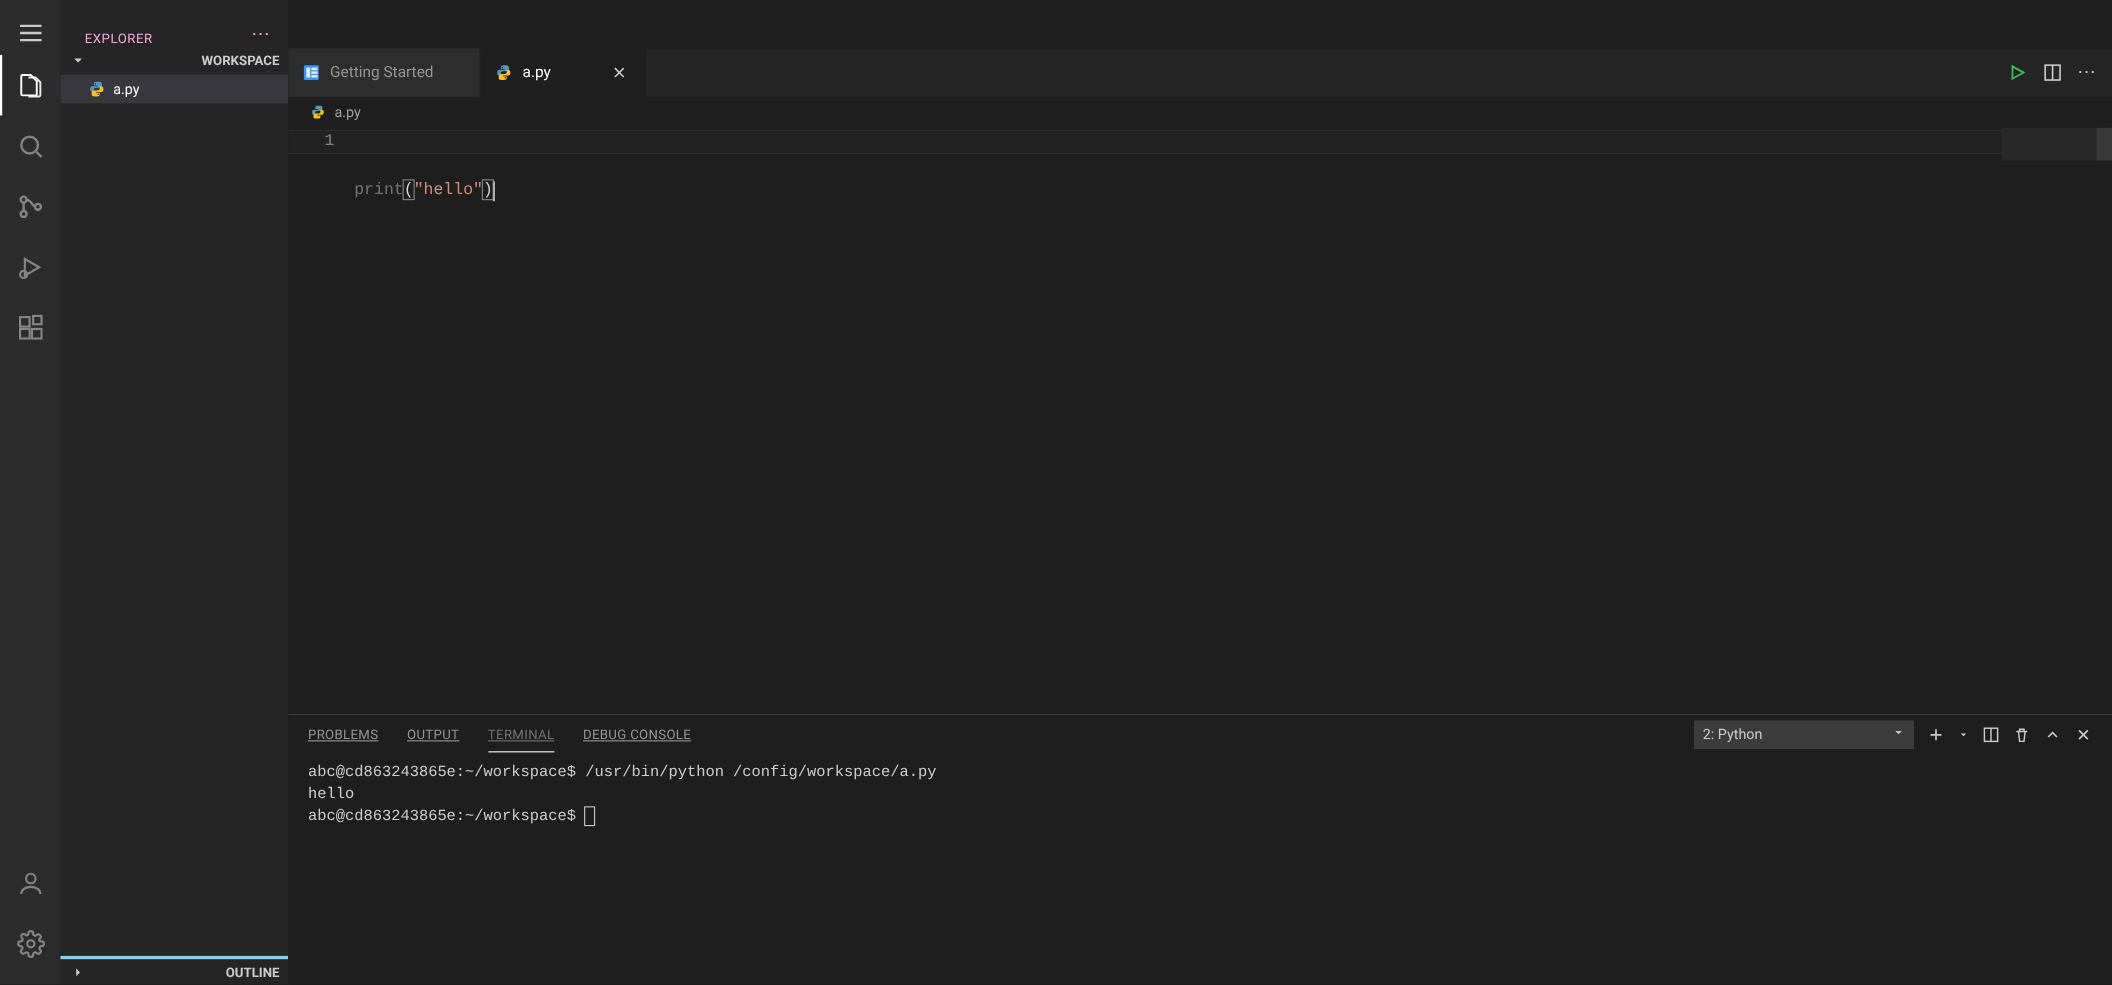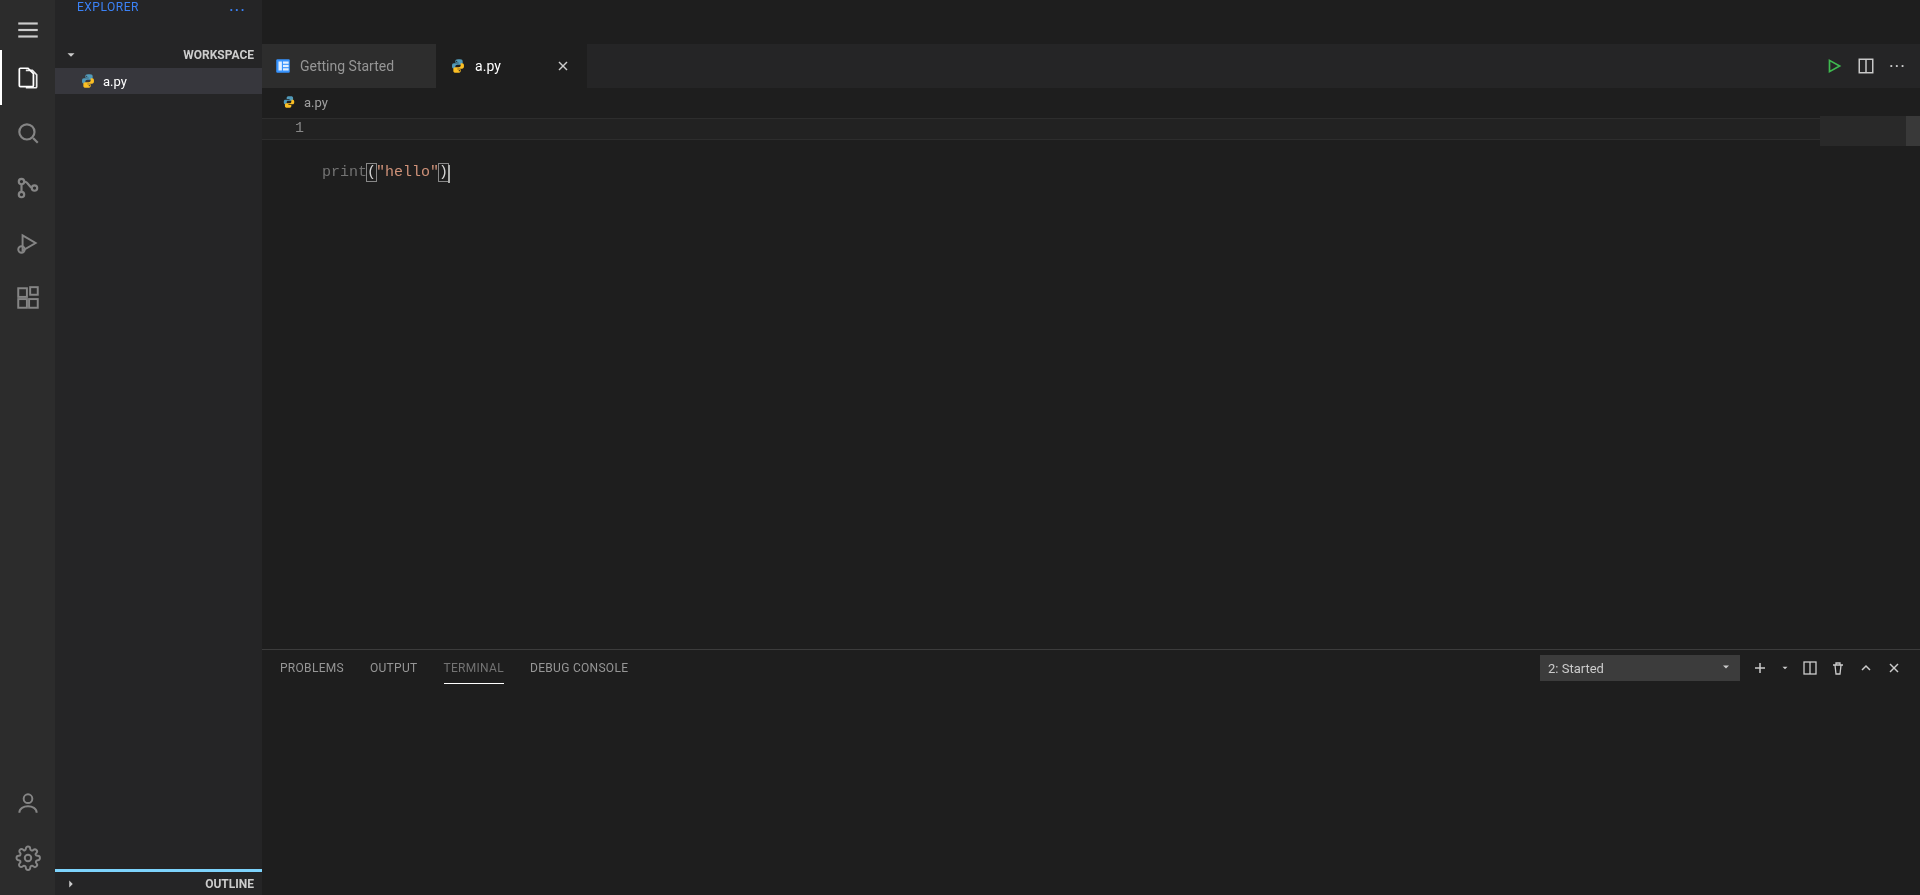--- a/index.html
+++ b/index.html
@@ -59,10 +59,10 @@
   .sidebar-header {
     height: 42px;
     display: flex;
-    align-items: flex-start;
+    align-items: flex-end;
     justify-content: space-between;
     padding: 0 16px 0 22px;
-    color: #3b82f6;
+    color: #f9a8d4;
     font-size: 12px;
     letter-spacing: 0.5px;
   }

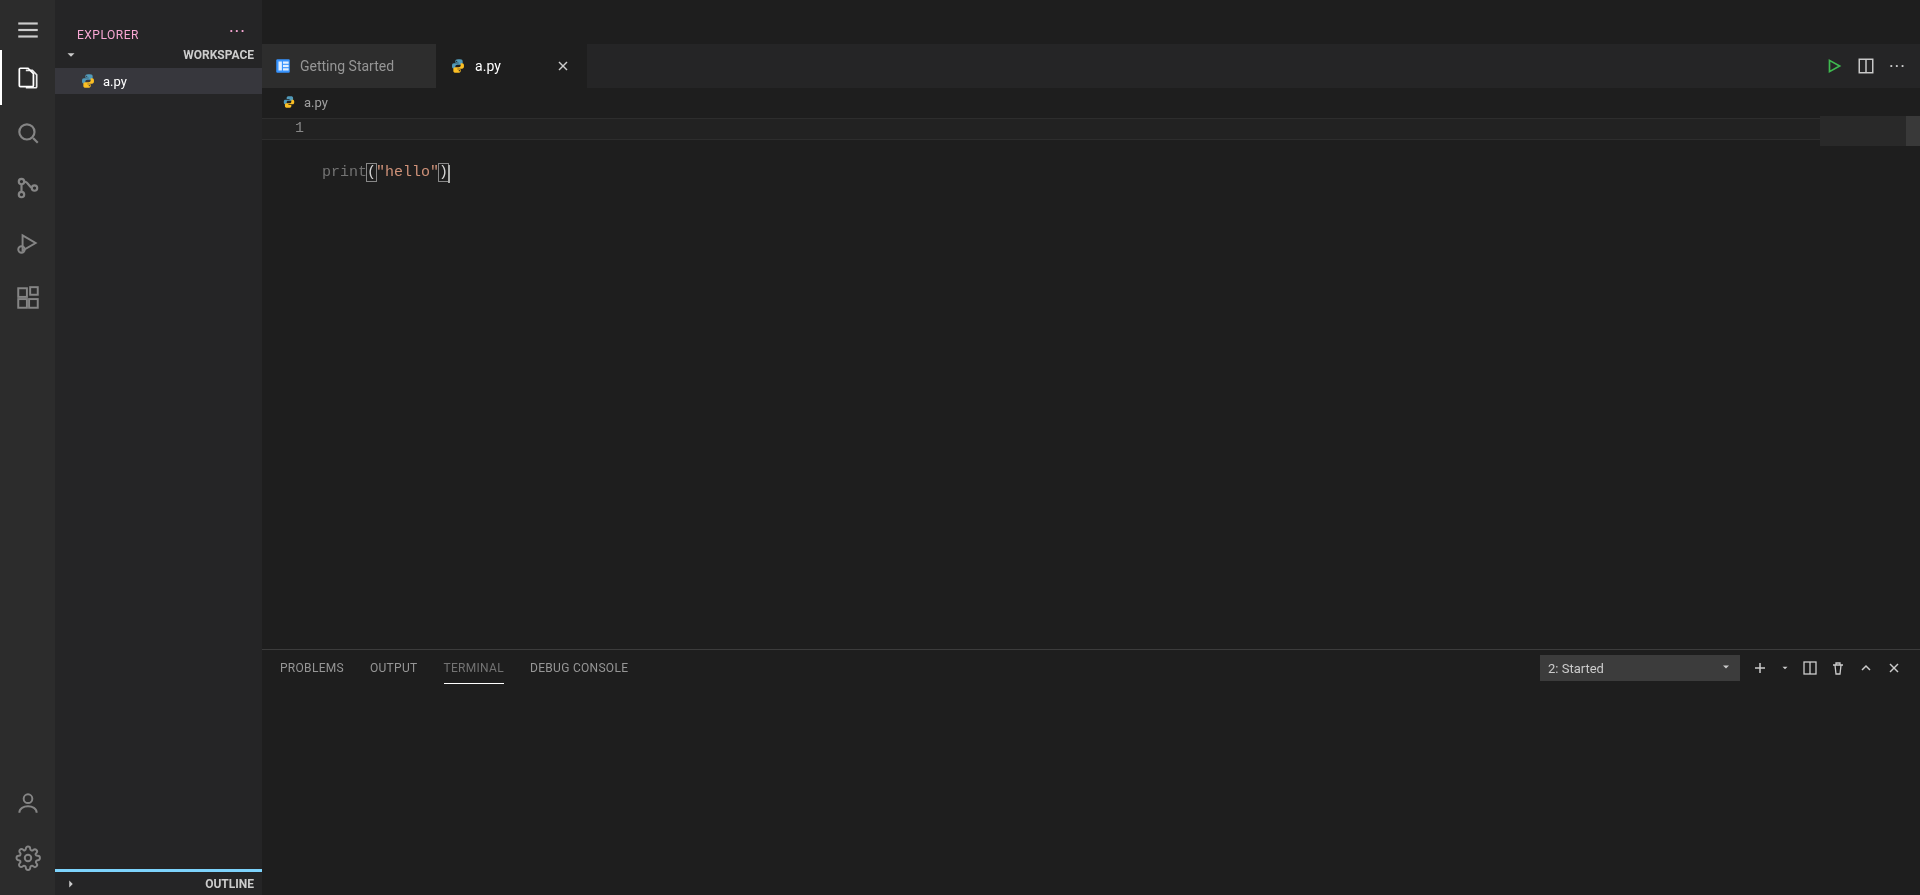--- a/index.html
+++ b/index.html
@@ -243,7 +243,7 @@
     color:#969696;
     font-size:12px;
   }
-  .panel-tab { cursor:pointer;padding:8px 0; letter-spacing:0.3px;}
+  .panel-tab { cursor:pointer;padding:8px 0; letter-spacing:0.3px;text-decoration:underline;}
   .panel-tab.active { color:#737373; border-bottom:1px solid #ffffff; }
   .panel-actions {
     margin-left:auto;

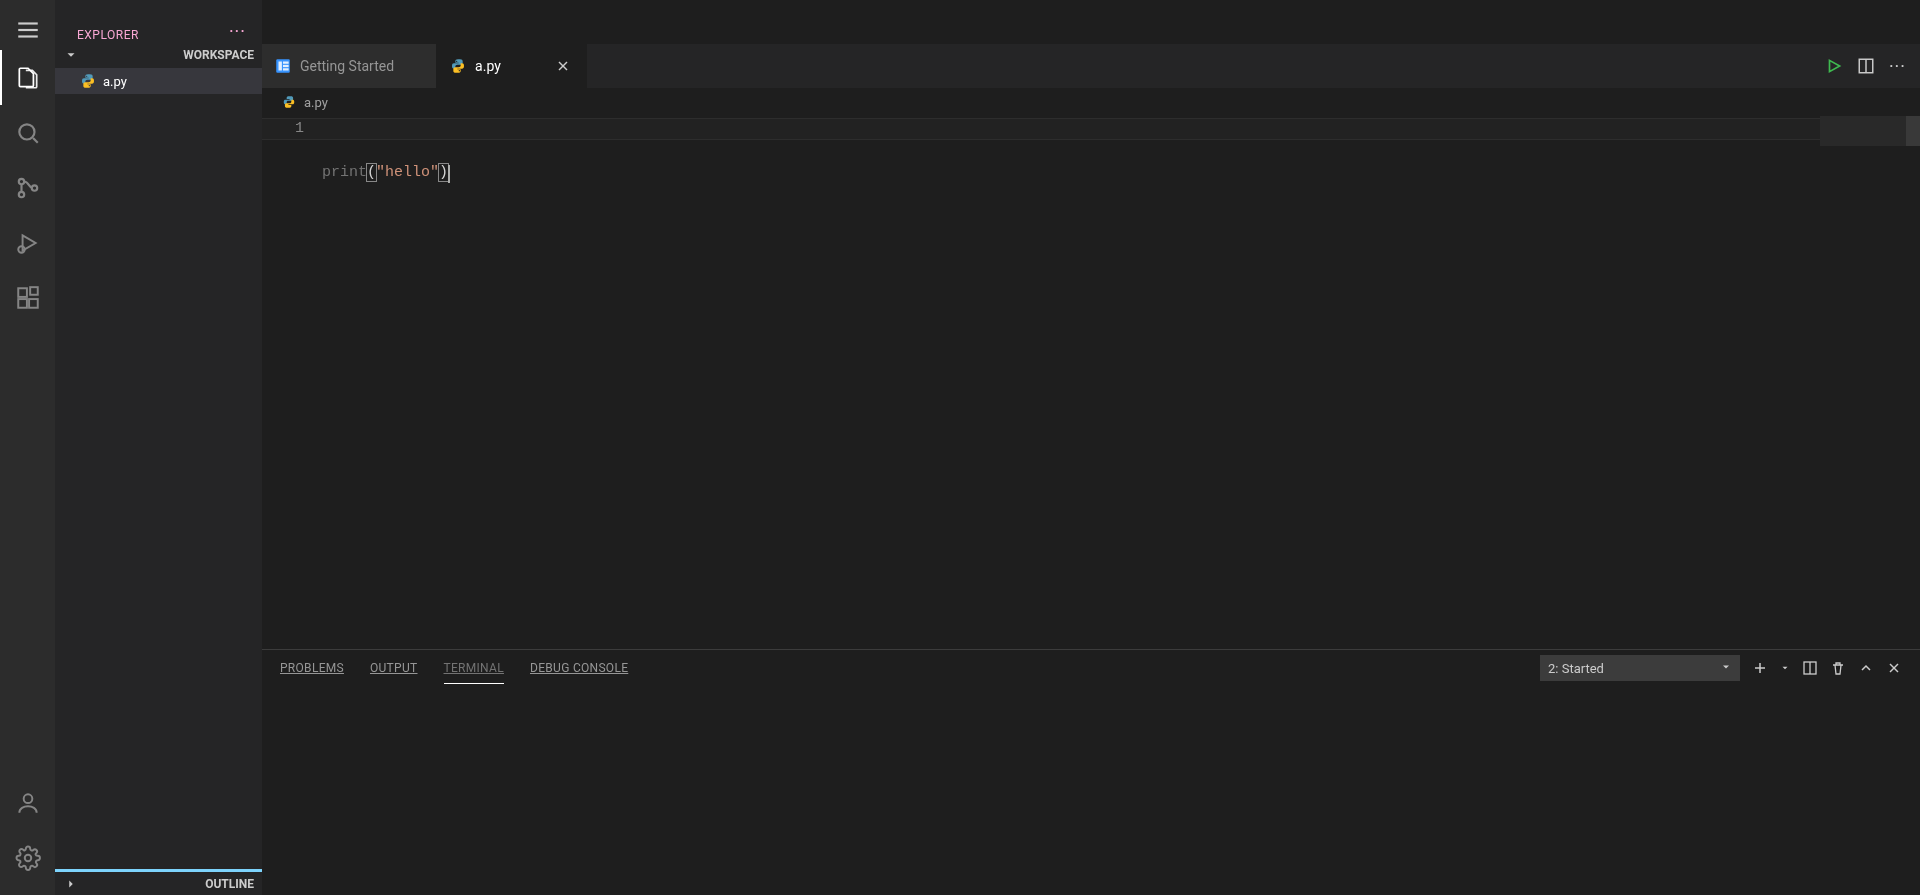--- a/index.html
+++ b/index.html
@@ -470,7 +470,7 @@
       <span class="panel-tab">DEBUG CONSOLE</span>
       <div class="panel-actions">
         <div class="terminal-select">
-          <span>2: Started</span>
+          <span>2: Python</span>
           <span>
             <svg width="12" height="12" viewBox="0 0 16 16" fill="currentColor">
                 <path d="M4 6l4 4 4-4z"></path>

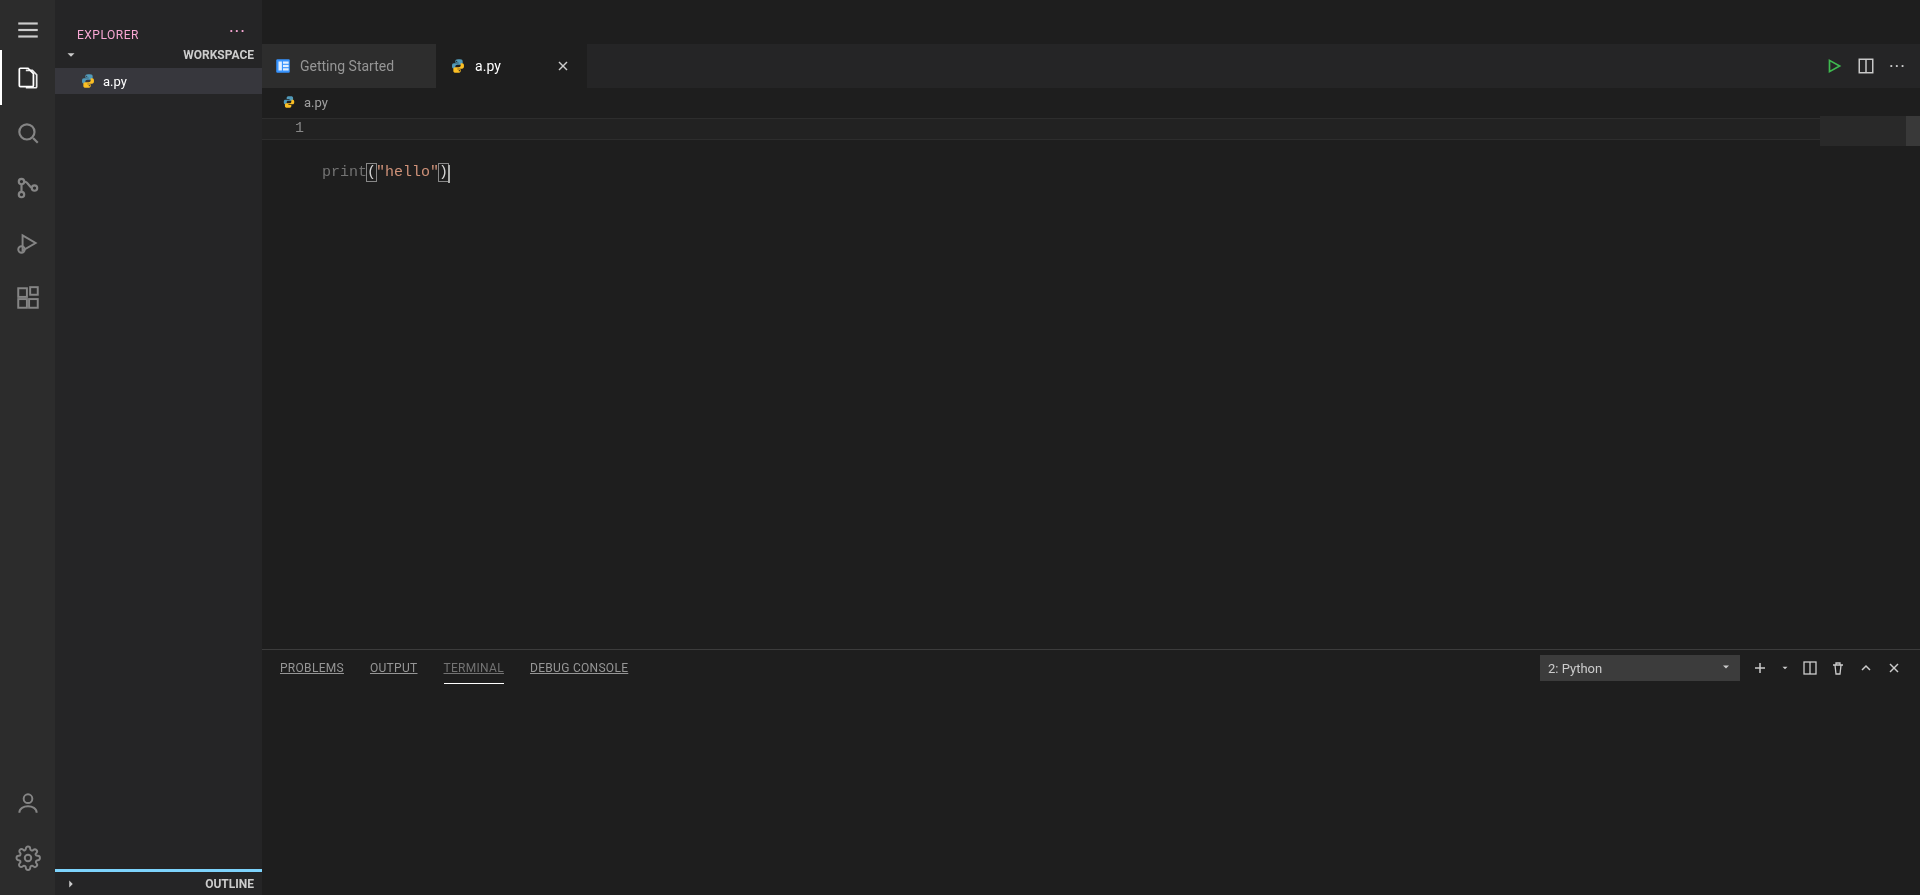--- a/index.html
+++ b/index.html
@@ -512,6 +512,9 @@
         </span>
       </div>
     </div>
+    <div class="terminal-body"><span>abc@cd863243865e:~/workspace$ </span><span>/usr/bin/python /config/workspace/a.py</span>
+<span>hello</span>
+<span>abc@cd863243865e:~/workspace$ </span><span class="term-cursor"></span></div>
   </div>
 </div>
 

